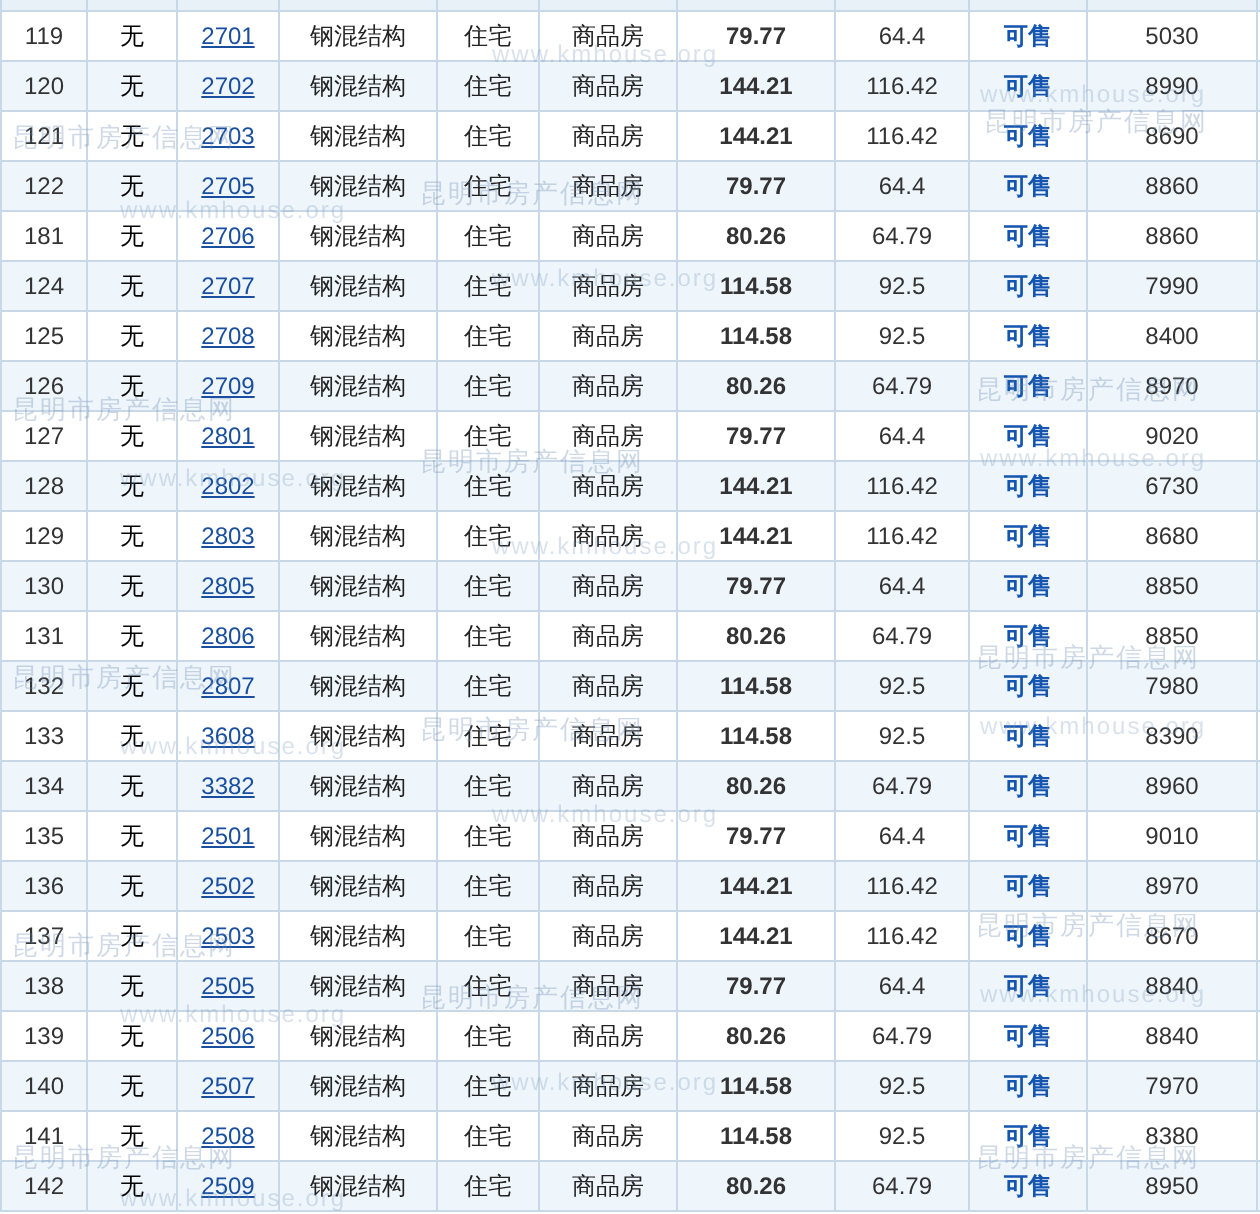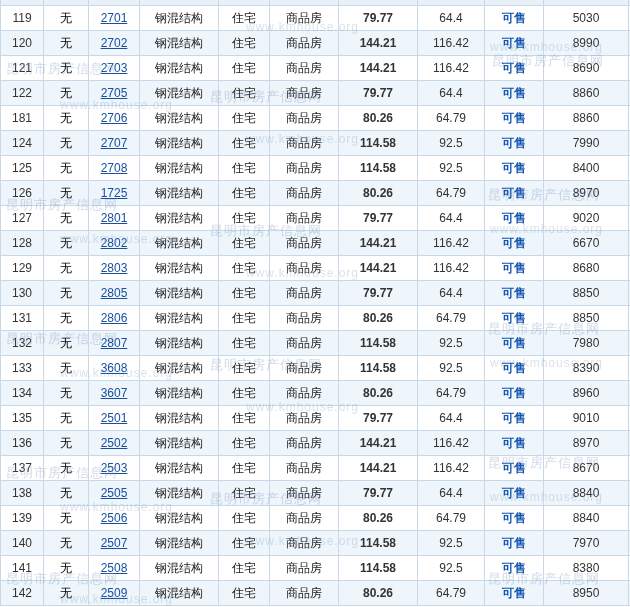--- a/index.html
+++ b/index.html
@@ -199,7 +199,7 @@
         <tr class="even">
           <td class="c0 num">126</td>
           <td class="c1">无</td>
-          <td class="c2 link">1725</td>
+          <td class="c2 link">2709</td>
           <td class="c3 struct">钢混结构</td>
           <td class="c4 usage">住宅</td>
           <td class="c5 kind">商品房</td>

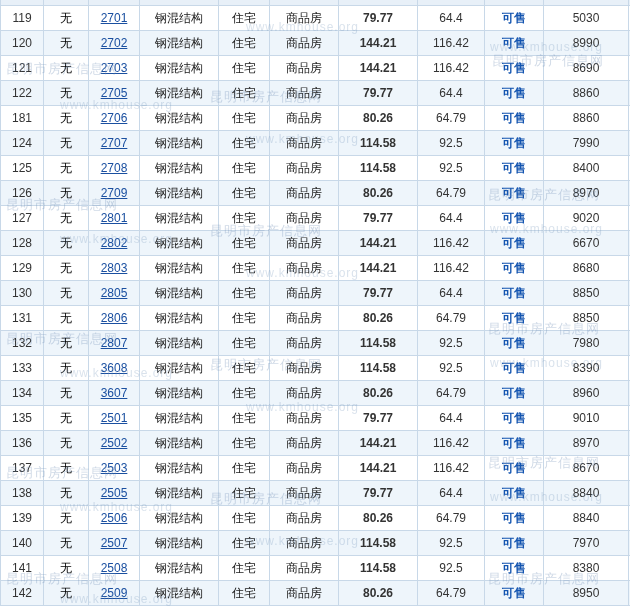--- a/index.html
+++ b/index.html
@@ -232,7 +232,7 @@
           <td class="c6 num">144.21</td>
           <td class="c7 num">116.42</td>
           <td class="c8 status">可售</td>
-          <td class="c9 num">6670</td>
+          <td class="c9 num">6730</td>
           <td class="c10 num">1295006</td>
         </tr>
         <tr class="odd">

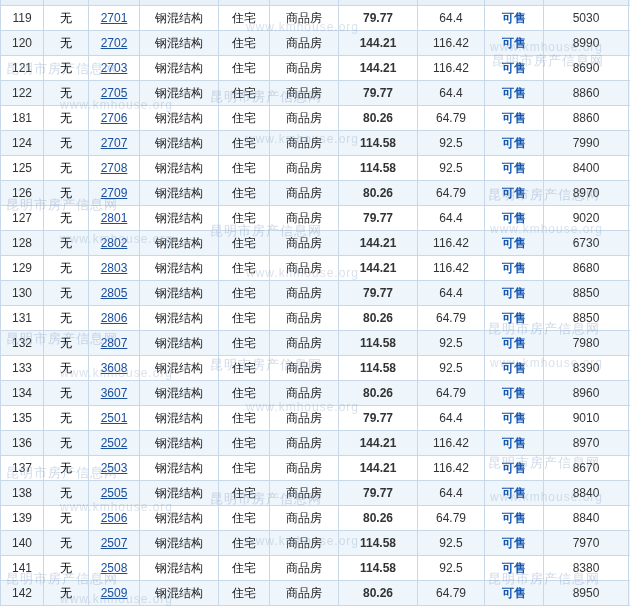--- a/index.html
+++ b/index.html
@@ -303,7 +303,7 @@
         <tr class="even">
           <td class="c0 num">134</td>
           <td class="c1">无</td>
-          <td class="c2 link">3607</td>
+          <td class="c2 link">3382</td>
           <td class="c3 struct">钢混结构</td>
           <td class="c4 usage">住宅</td>
           <td class="c5 kind">商品房</td>

